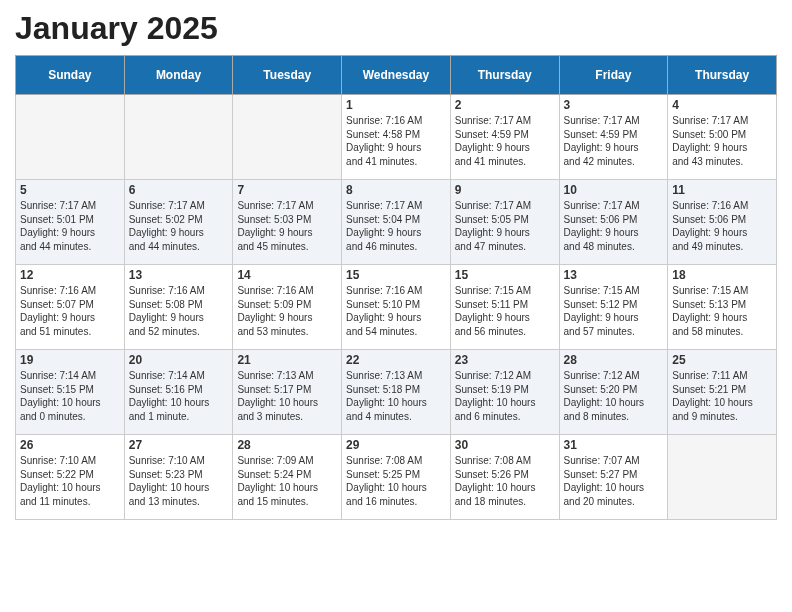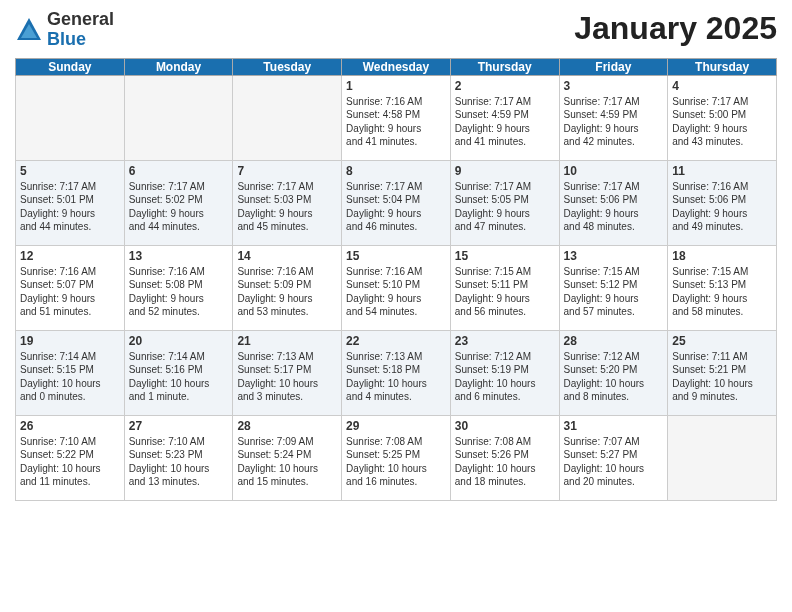--- a/index.html
+++ b/index.html
@@ -102,16 +102,6 @@
 
 <div class="container">
   <div class="header-row">
-    <div class="logo">
-      <svg class="logo-icon" viewBox="0 0 28 28" xmlns="http://www.w3.org/2000/svg">
-        <polygon points="14,2 26,24 2,24" fill="#1a6faf"></polygon>
-        <polygon points="14,8 22,22 6,22" fill="#4a9fd4"></polygon>
-      </svg>
-      <div class="logo-text">
-        <span class="logo-general">General</span>
-        <span class="logo-blue">Blue</span>
-      </div>
-    </div>
     <div class="title-section">
       <div class="month-title">January 2025</div>
     </div>

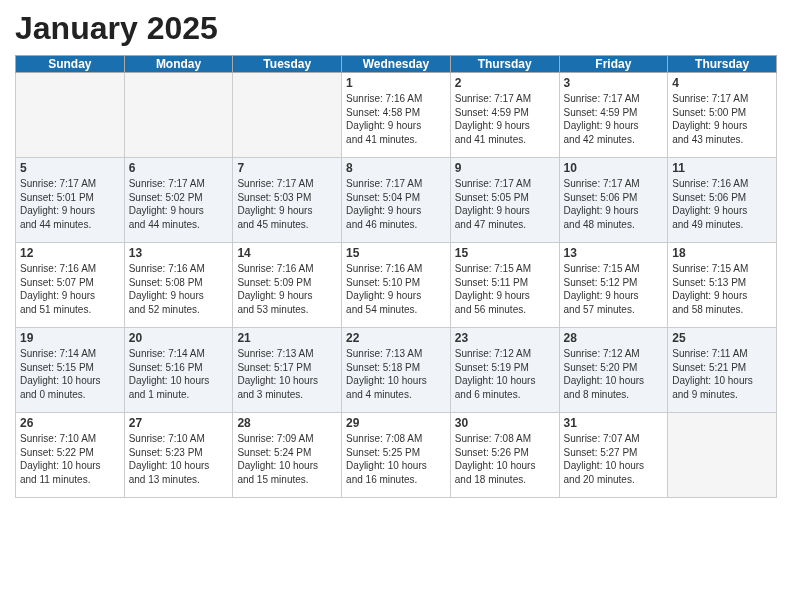--- a/index.html
+++ b/index.html
@@ -66,7 +66,7 @@
       color: #fff;
       text-align: center;
       font-size: 12px;
-      padding: 1px 3px;
+      padding: 12px 3px;
       border: 1px solid #aaa;
       margin-left: 34px;
     }

